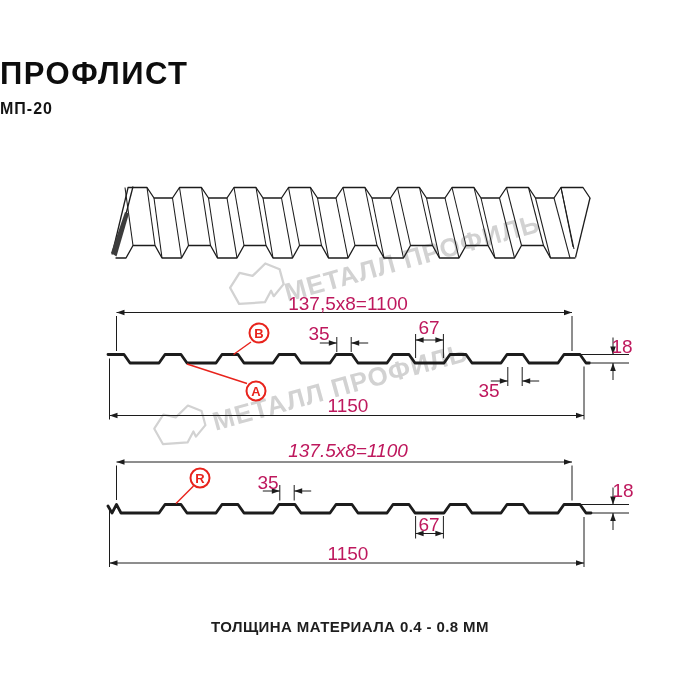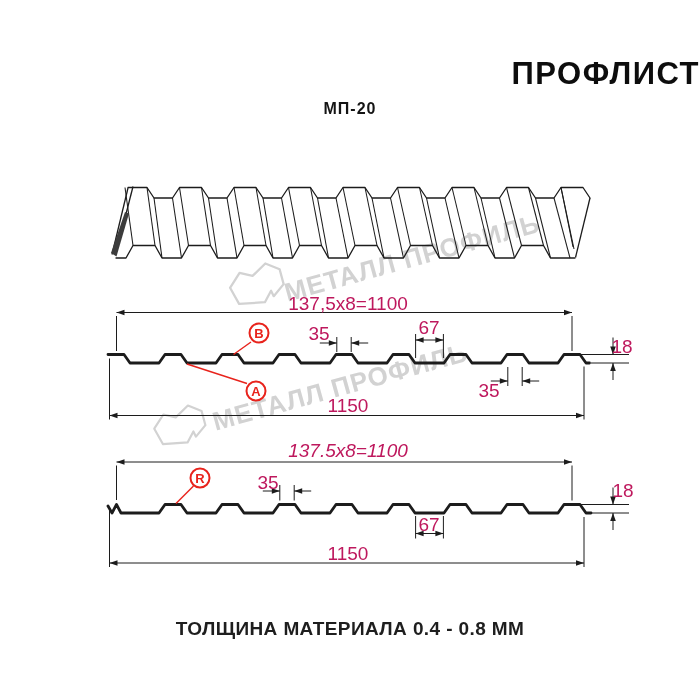--- a/index.html
+++ b/index.html
@@ -5,7 +5,7 @@
   html,body{margin:0;padding:0;background:#fff;}
   .page{position:relative;width:700px;height:700px;background:#ffffff;overflow:hidden;
         font-family:"Liberation Sans",sans-serif;color:#111;}
-  .title{position:absolute;left:0;right:0;top:56px;text-align:right;
+  .title{position:absolute;left:0;right:0;top:56px;text-align:left;
          font-size:31px;font-weight:800;letter-spacing:1.5px;color:#0d0d0d;}
   .subtitle{position:absolute;left:0;right:0;top:100px;text-align:center;
             font-size:16px;font-weight:600;letter-spacing:1px;color:#141414;}

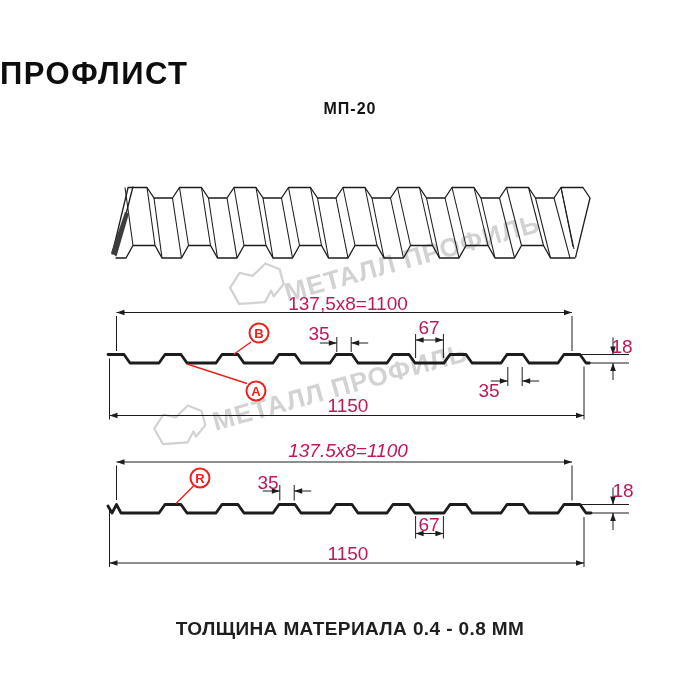--- a/index.html
+++ b/index.html
@@ -7,7 +7,7 @@
         font-family:"Liberation Sans",sans-serif;color:#111;}
   .title{position:absolute;left:0;right:0;top:56px;text-align:left;
          font-size:31px;font-weight:800;letter-spacing:1.5px;color:#0d0d0d;}
-  .subtitle{position:absolute;left:0;right:0;top:100px;text-align:center;
+  .subtitle{position:absolute;left:0;right:0;top:100px;text-align:left;
             font-size:16px;font-weight:600;letter-spacing:1px;color:#141414;}
   .footer-note{position:absolute;left:0;right:0;top:618px;text-align:center;
                font-size:19px;font-weight:600;letter-spacing:.4px;color:#1e1e1e;}

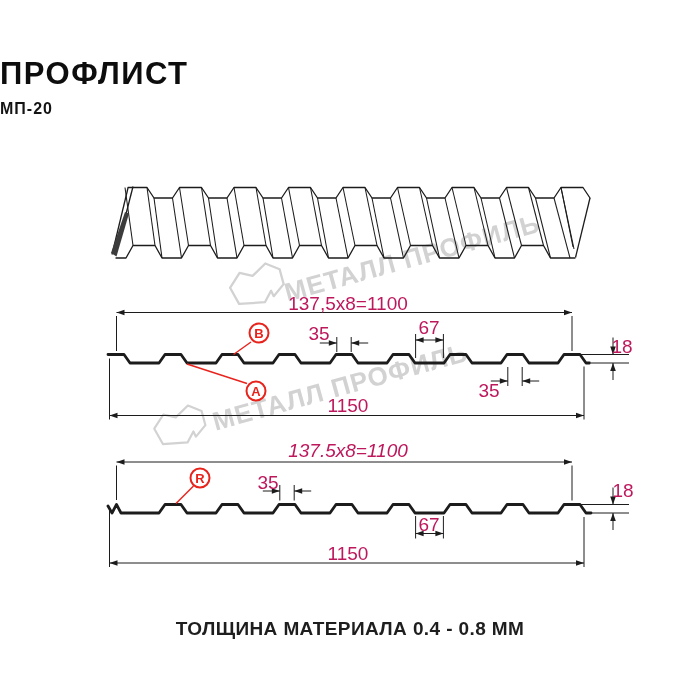--- a/index.html
+++ b/index.html
@@ -10,7 +10,7 @@
   .subtitle{position:absolute;left:0;right:0;top:100px;text-align:left;
             font-size:16px;font-weight:600;letter-spacing:1px;color:#141414;}
   .footer-note{position:absolute;left:0;right:0;top:618px;text-align:center;
-               font-size:19px;font-weight:600;letter-spacing:.4px;color:#1e1e1e;}
+               font-size:15px;font-weight:600;letter-spacing:.4px;color:#1e1e1e;}
   .wm-text{position:absolute;color:var(--wm);font-size:26px;font-weight:700;
            letter-spacing:1px;white-space:nowrap;transform:rotate(-15.5deg);
            transform-origin:0 50%;line-height:28px;}

